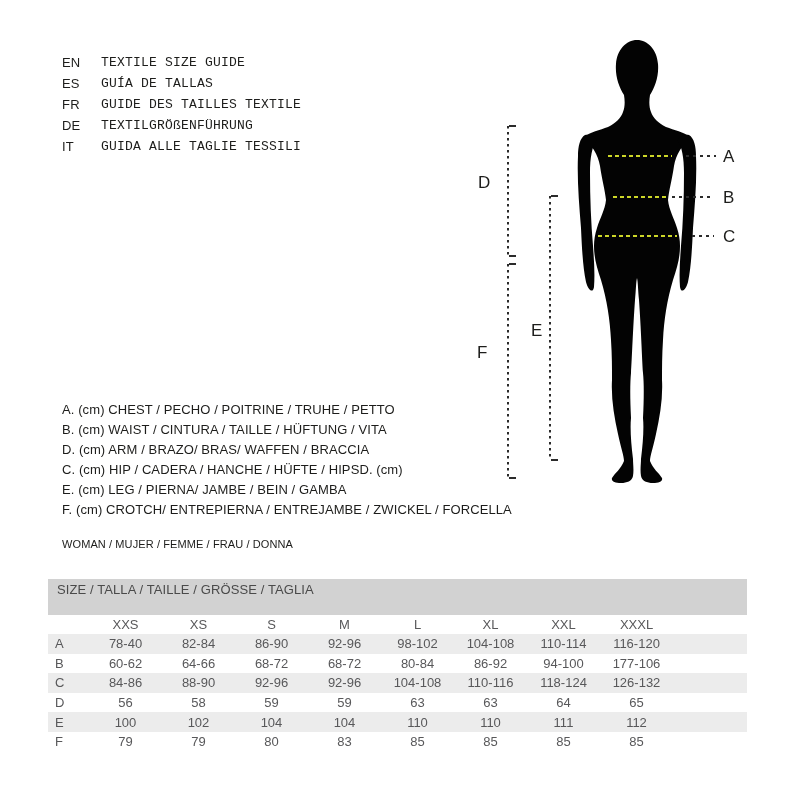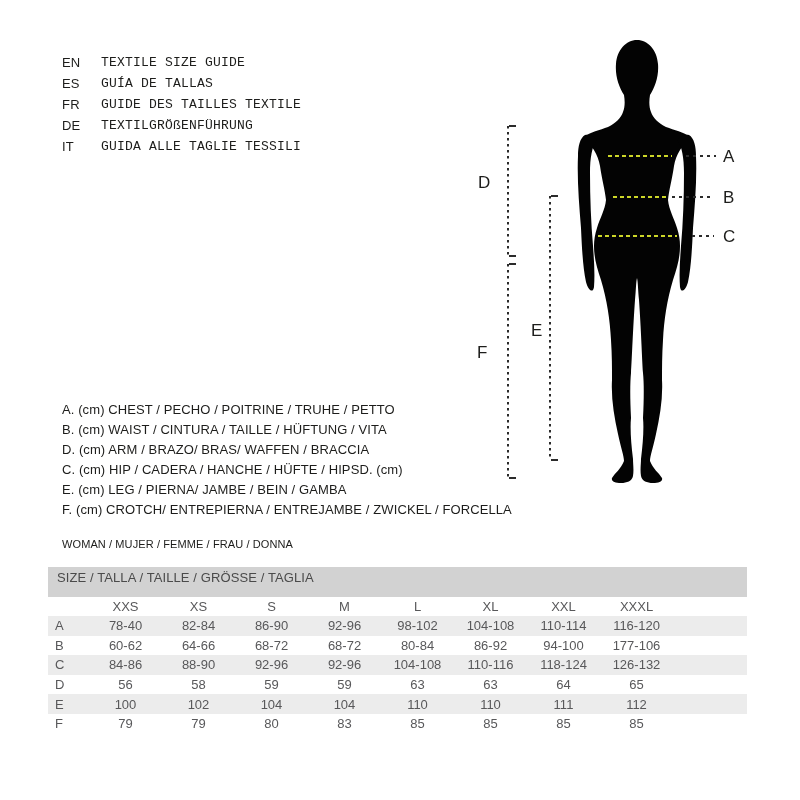--- a/index.html
+++ b/index.html
@@ -30,8 +30,8 @@
   
   .size-table{left:48px;top:567px;width:699px;font-size:13px;color:#58585a;}
   .table-header-bar{
-    background:#d2d2d2;height:30px;line-height:22px;padding-left:9px;
-    color:#4a4a4a;letter-spacing:.1px;
+    background:#d2d2d2;height:36px;line-height:22px;padding-left:9px;
+    color:#4a4a4a;letter-spacing:.1px;margin-top:12px;
   }
   .t-row{display:flex;align-items:center;height:19.6px;}
   .t-row.colhead{height:19px;color:#58585a;}

